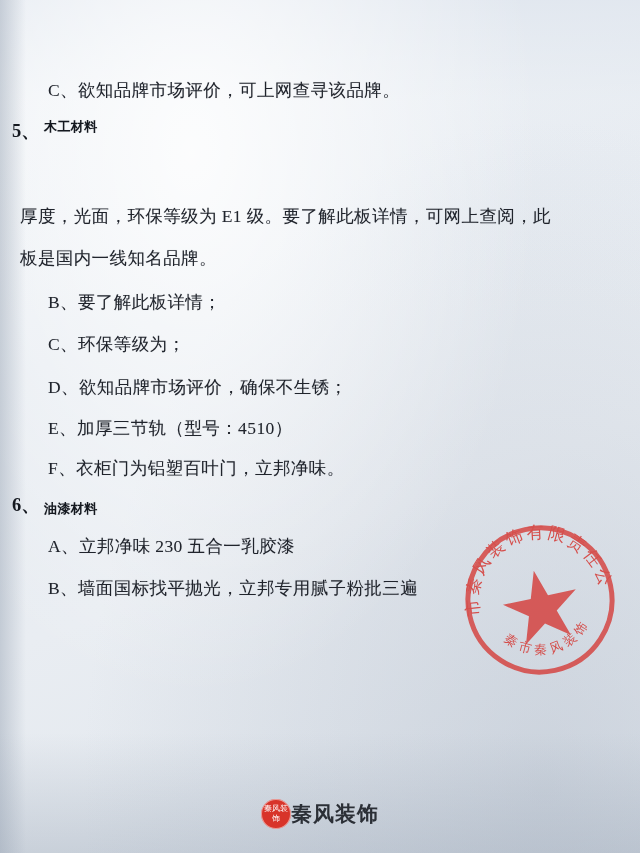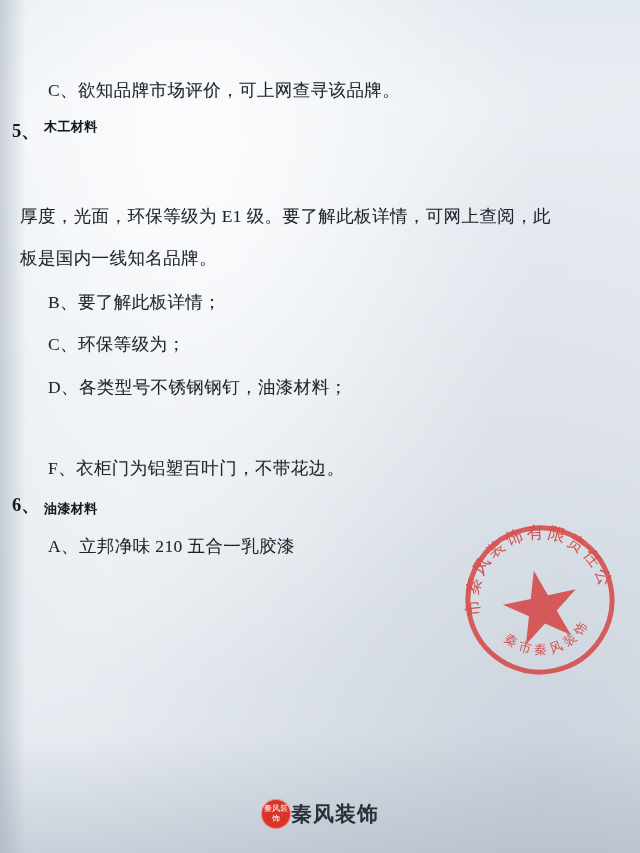--- a/index.html
+++ b/index.html
@@ -138,7 +138,7 @@
     <div class="line body-text" style="left:20px; top:246px;">板是国内一线知名品牌。</div>
     <div class="line body-text" style="left:48px; top:290px;">B、要了解此板详情；</div>
     <div class="line body-text" style="left:48px; top:332px;">C、环保等级为；</div>
-    <div class="line body-text" style="left:48px; top:375px;">D、各类型号不锈钢钢钉，油漆材料；</div>
+    <div class="line body-text" style="left:48px; top:375px;">D、欲知品牌市场评价，确保不生锈；</div>
     <div class="line body-text" style="left:48px; top:456px;">F、衣柜门为铝塑百叶门，不带花边。</div>
     <div class="num" style="left:12px; top:492px;">6、</div>
     <div class="line section-head" style="left:44px; top:500px;">油漆材料</div>

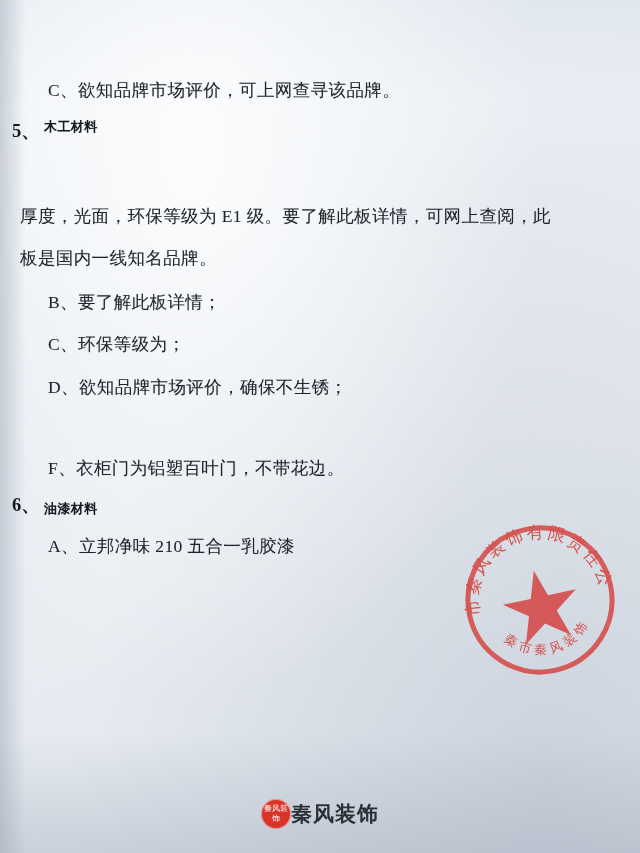--- a/index.html
+++ b/index.html
@@ -139,6 +139,7 @@
     <div class="line body-text" style="left:48px; top:290px;">B、要了解此板详情；</div>
     <div class="line body-text" style="left:48px; top:332px;">C、环保等级为；</div>
     <div class="line body-text" style="left:48px; top:375px;">D、欲知品牌市场评价，确保不生锈；</div>
+    <div class="line body-text" style="left:48px; top:416px;">E、加厚三节轨（型号：4510）</div>
     <div class="line body-text" style="left:48px; top:456px;">F、衣柜门为铝塑百叶门，不带花边。</div>
     <div class="num" style="left:12px; top:492px;">6、</div>
     <div class="line section-head" style="left:44px; top:500px;">油漆材料</div>

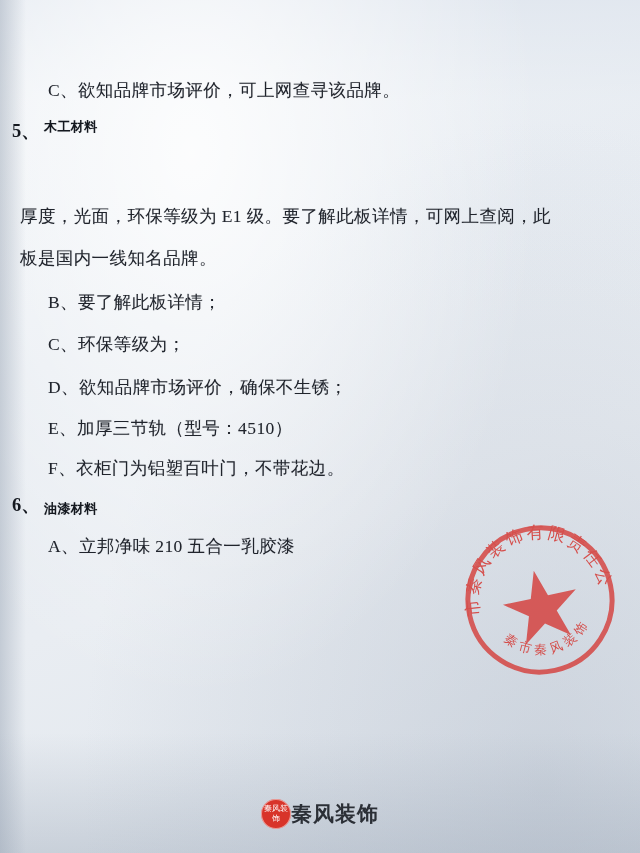--- a/index.html
+++ b/index.html
@@ -140,7 +140,7 @@
     <div class="line body-text" style="left:48px; top:332px;">C、环保等级为；</div>
     <div class="line body-text" style="left:48px; top:375px;">D、欲知品牌市场评价，确保不生锈；</div>
     <div class="line body-text" style="left:48px; top:416px;">E、加厚三节轨（型号：4510）</div>
-    <div class="line body-text" style="left:48px; top:456px;">F、衣柜门为铝塑百叶门，不带花边。</div>
+    <div class="line body-text" style="left:48px; top:456px;">F、衣柜门为铝塑百叶门，立邦净味。</div>
     <div class="num" style="left:12px; top:492px;">6、</div>
     <div class="line section-head" style="left:44px; top:500px;">油漆材料</div>
     <div class="line body-text" style="left:48px; top:534px;">A、立邦净味 210 五合一乳胶漆</div>

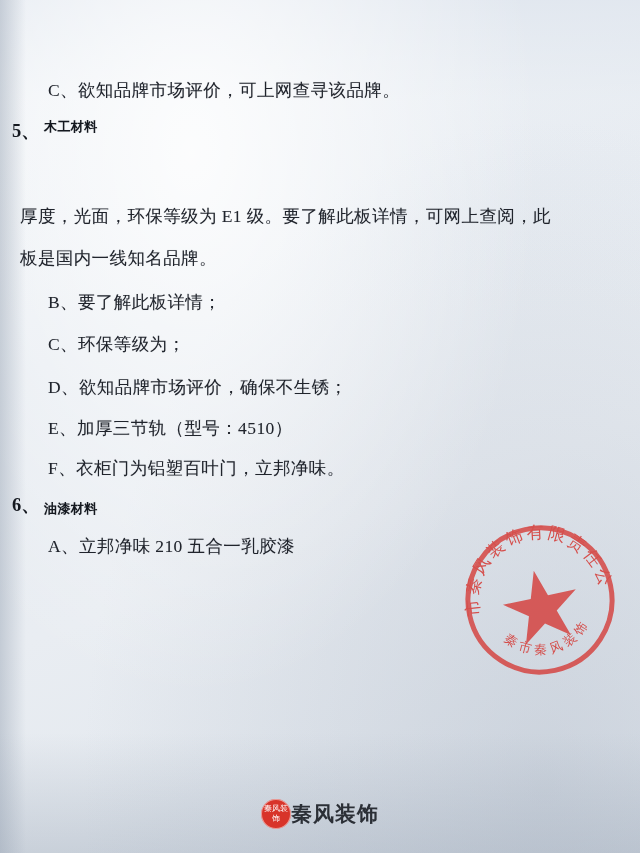--- a/index.html
+++ b/index.html
@@ -143,7 +143,7 @@
     <div class="line body-text" style="left:48px; top:456px;">F、衣柜门为铝塑百叶门，立邦净味。</div>
     <div class="num" style="left:12px; top:492px;">6、</div>
     <div class="line section-head" style="left:44px; top:500px;">油漆材料</div>
-    <div class="line body-text" style="left:48px; top:534px;">A、立邦净味 210 五合一乳胶漆</div>
+    <div class="line body-text" style="left:48px; top:534px;">A、立邦净味 230 五合一乳胶漆</div>
   </div>
 
   <div id="stamp">

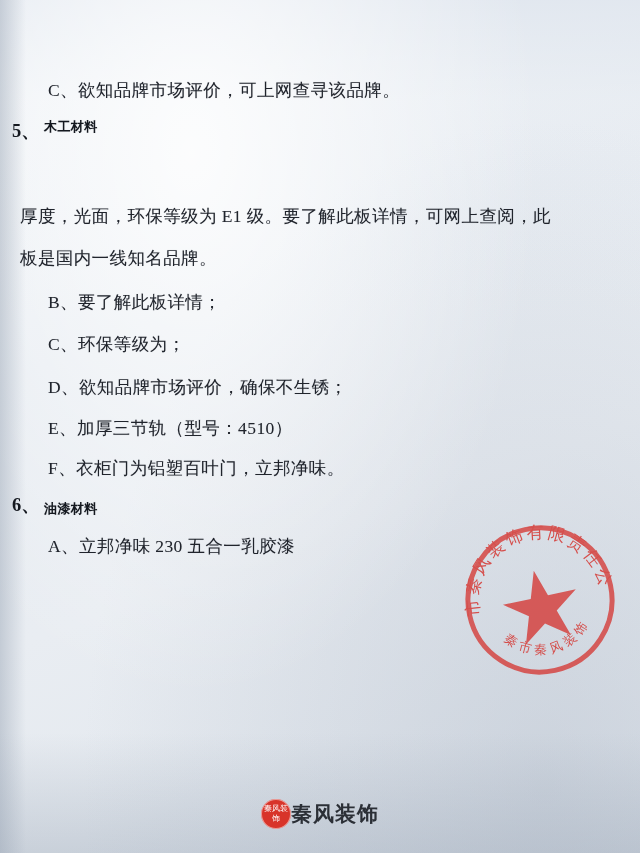--- a/index.html
+++ b/index.html
@@ -144,6 +144,7 @@
     <div class="num" style="left:12px; top:492px;">6、</div>
     <div class="line section-head" style="left:44px; top:500px;">油漆材料</div>
     <div class="line body-text" style="left:48px; top:534px;">A、立邦净味 230 五合一乳胶漆</div>
+    <div class="line body-text" style="left:48px; top:576px;">B、墙面国标找平抛光，立邦专用腻子粉批三遍</div>
   </div>
 
   <div id="stamp">

